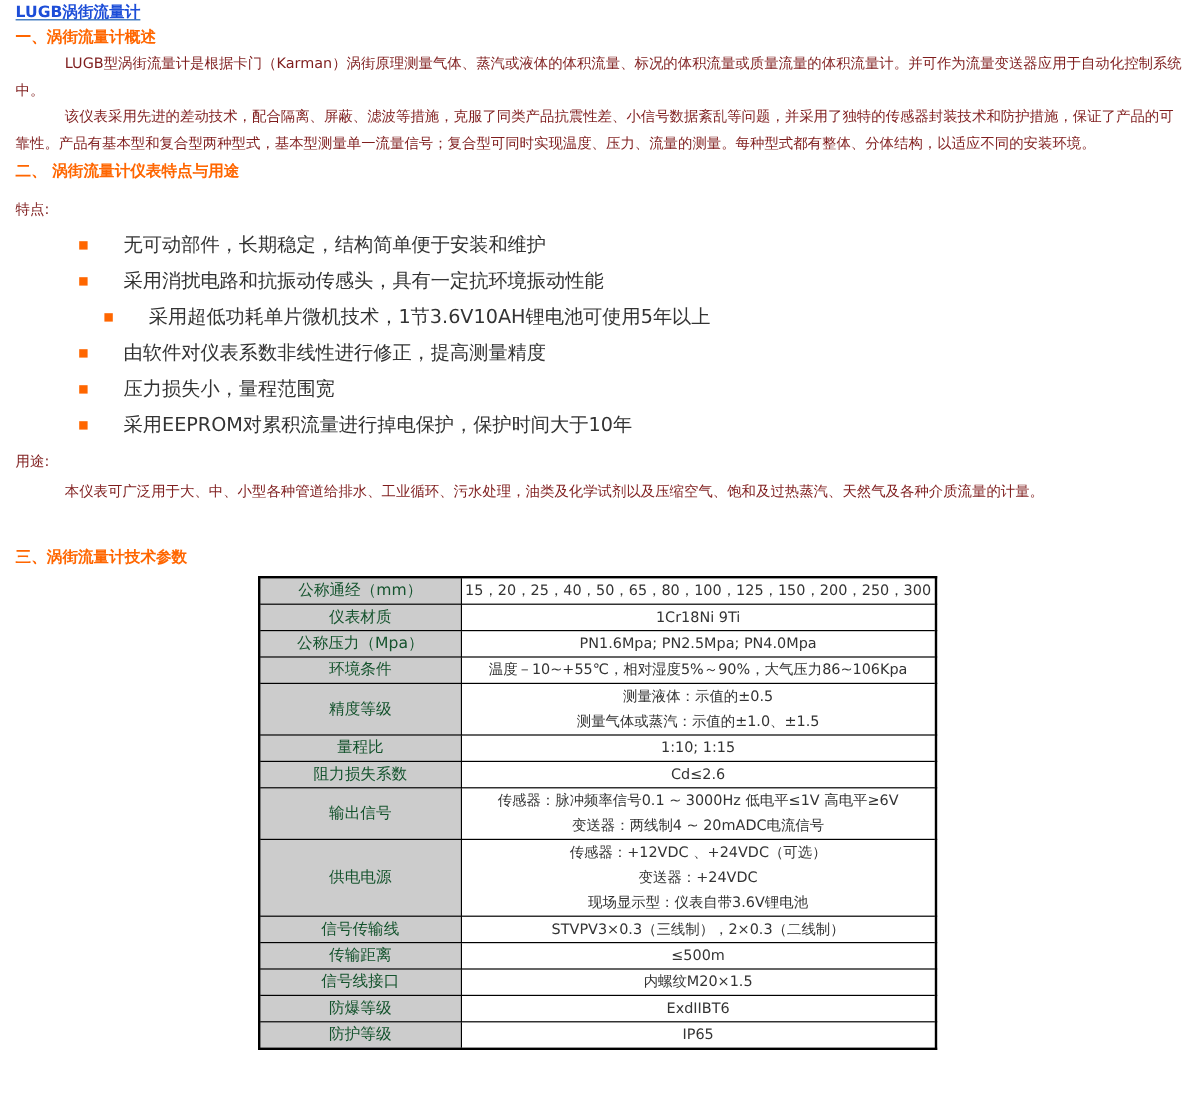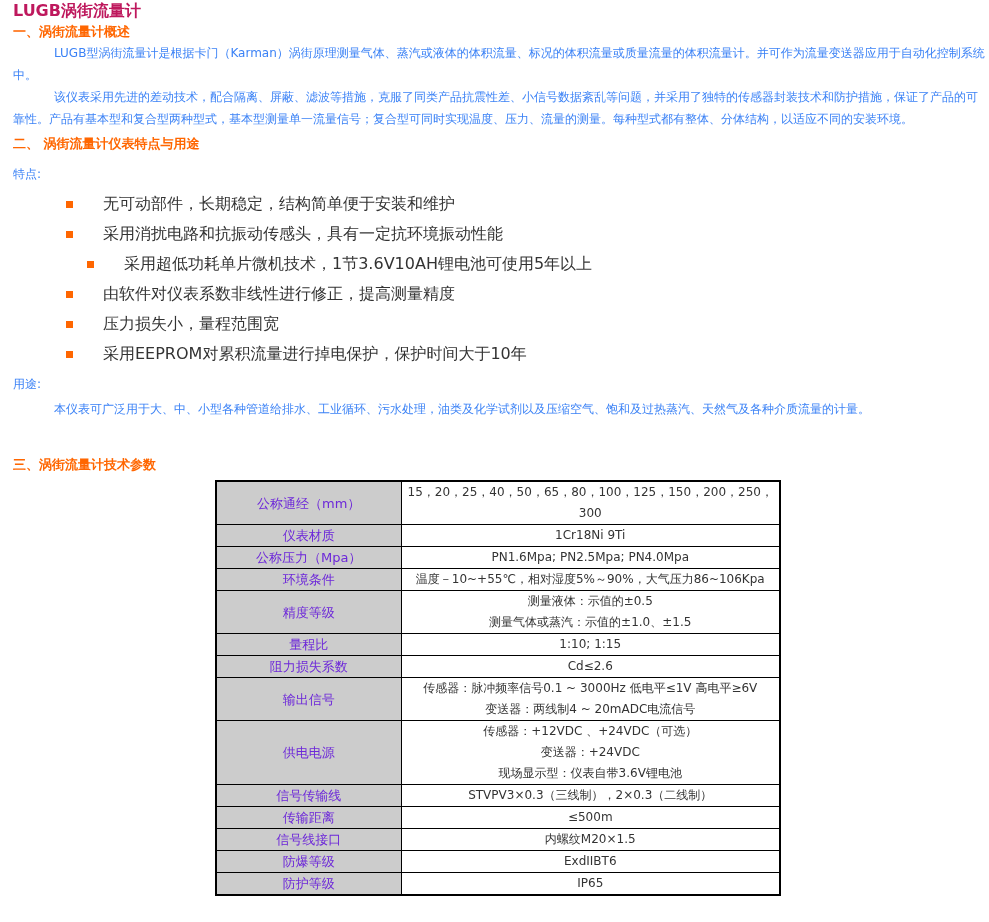--- a/index.html
+++ b/index.html
@@ -13,8 +13,8 @@
     .abs { position: absolute; white-space: nowrap; }
     .title {
       left: 13px; top: 3px;
-      font-size: 16px; font-weight: bold; color: #be185d;
-      text-decoration-color: #1a5fb4;
+      font-size: 13px; font-weight: bold; color: #1d4ed8;
+      text-decoration: underline; text-decoration-color: #1a5fb4;
       text-underline-offset: 2px;
       line-height: 16px;
       cursor: pointer;

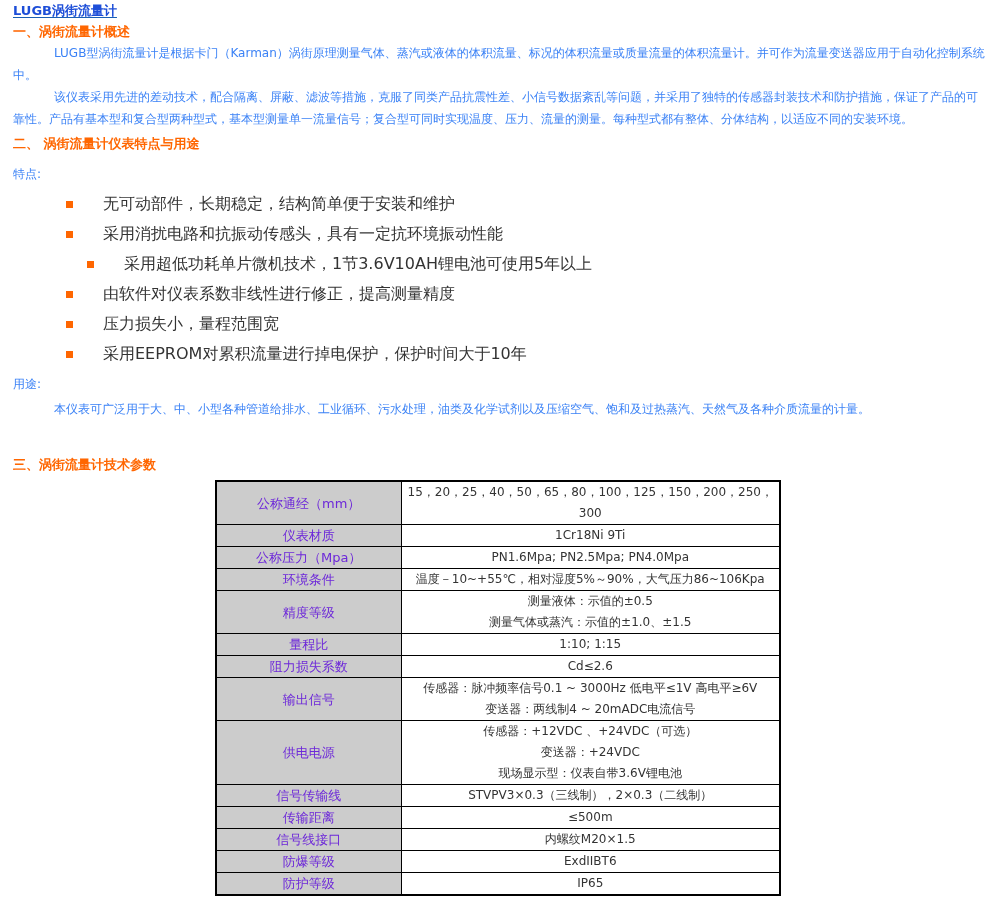--- a/index.html
+++ b/index.html
@@ -22,7 +22,7 @@
     .h {
       font-size: 13px; font-weight: bold; color: #ff6600; line-height: 16px;
     }
-    .p { font-size: 12px; line-height: 16px; color: #3b82f6; }
+    .p { font-size: 12px; line-height: 16px; color: #7f1d1d; }
     .bullet-row { left: 66px; height: 16px; display: flex; align-items: center; }
     .bullet {
       width: 7px; height: 7px; background: #ff6600; display: inline-block;

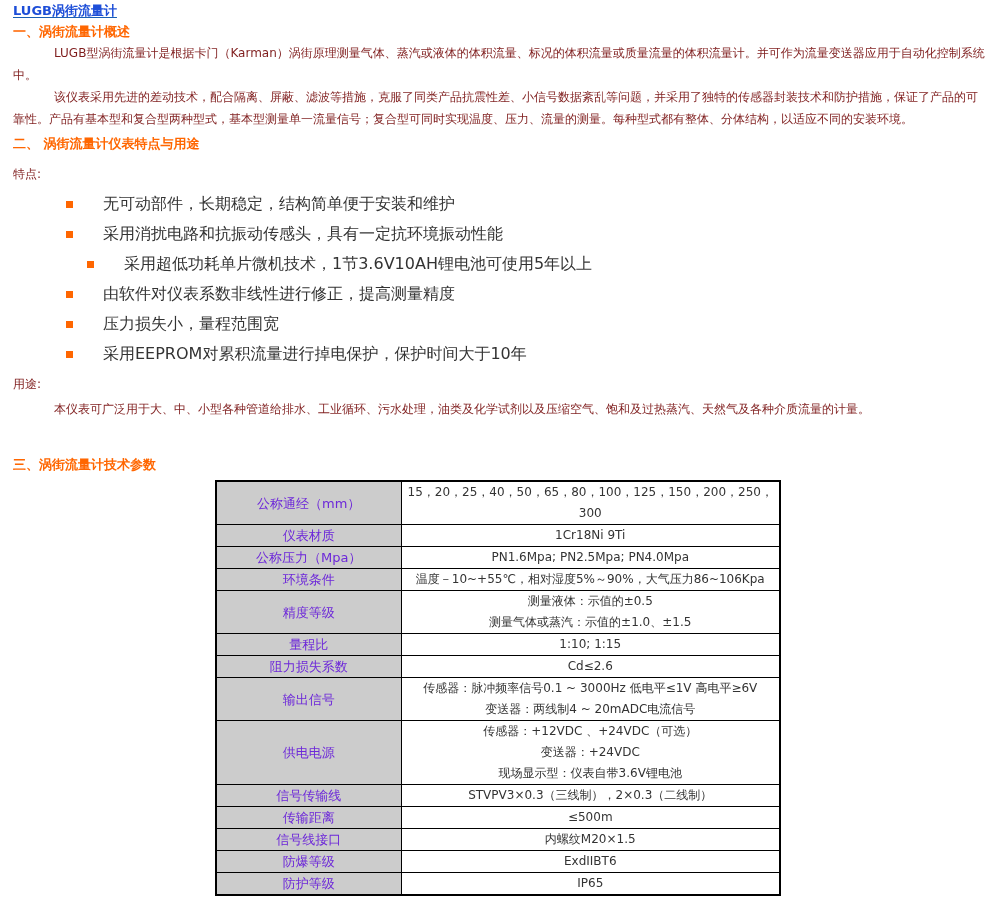--- a/index.html
+++ b/index.html
@@ -45,8 +45,8 @@
     }
     table.spec td.label {
       background: #cccccc;
-      color: #6d28d9;
-      width: 185px;
+      color: #14532d;
+      width: 168px;
       font-size: 13px;
     }
     table.spec td.value { background: #ffffff; color: #333; }

